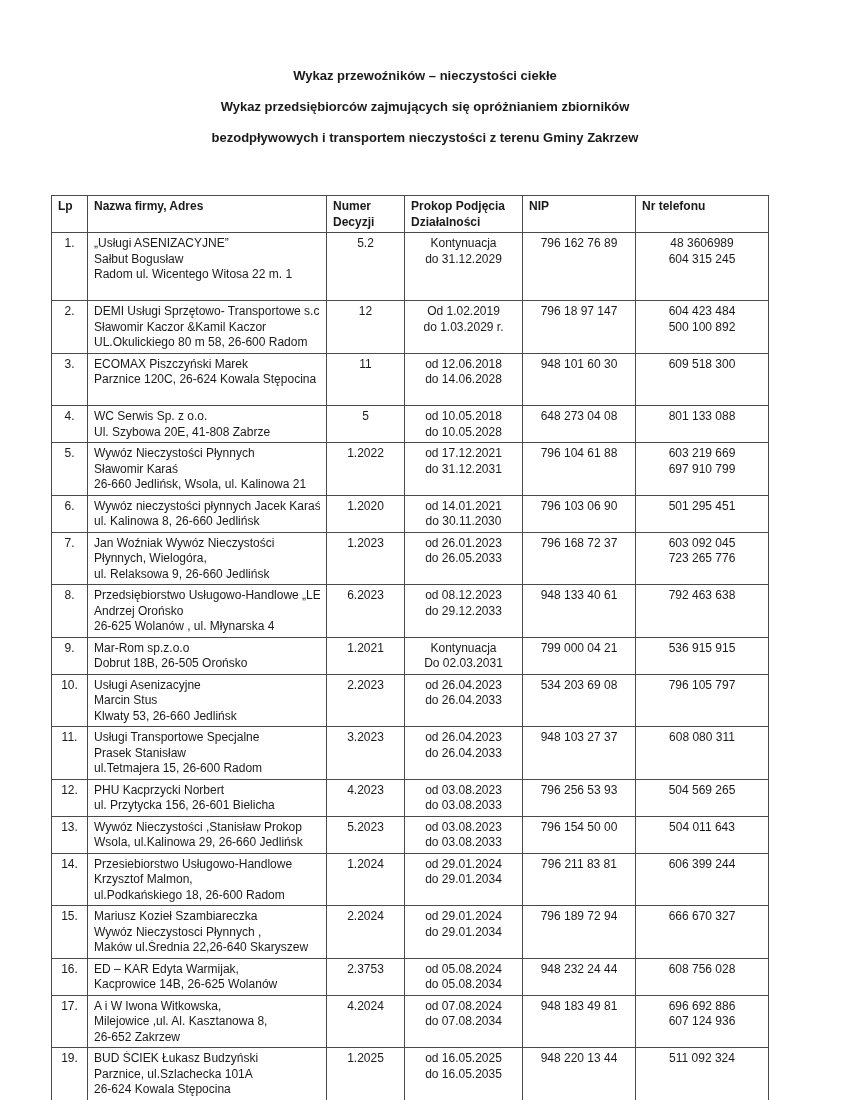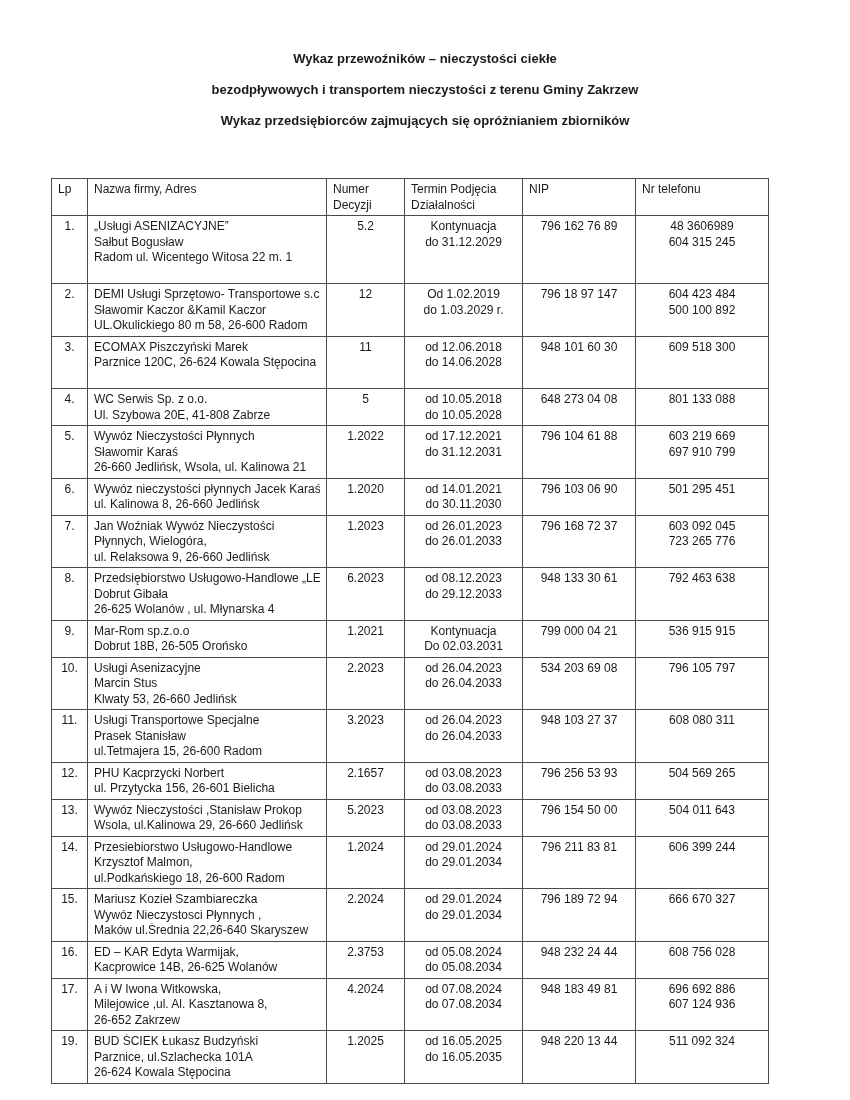--- a/index.html
+++ b/index.html
@@ -12,7 +12,7 @@
   }
   .page{width:850px;height:1100px;position:relative;}
   .title-block{
-    padding-top:51px;
+    padding-top:68px;
     text-align:center;
   }
   .title-block p{

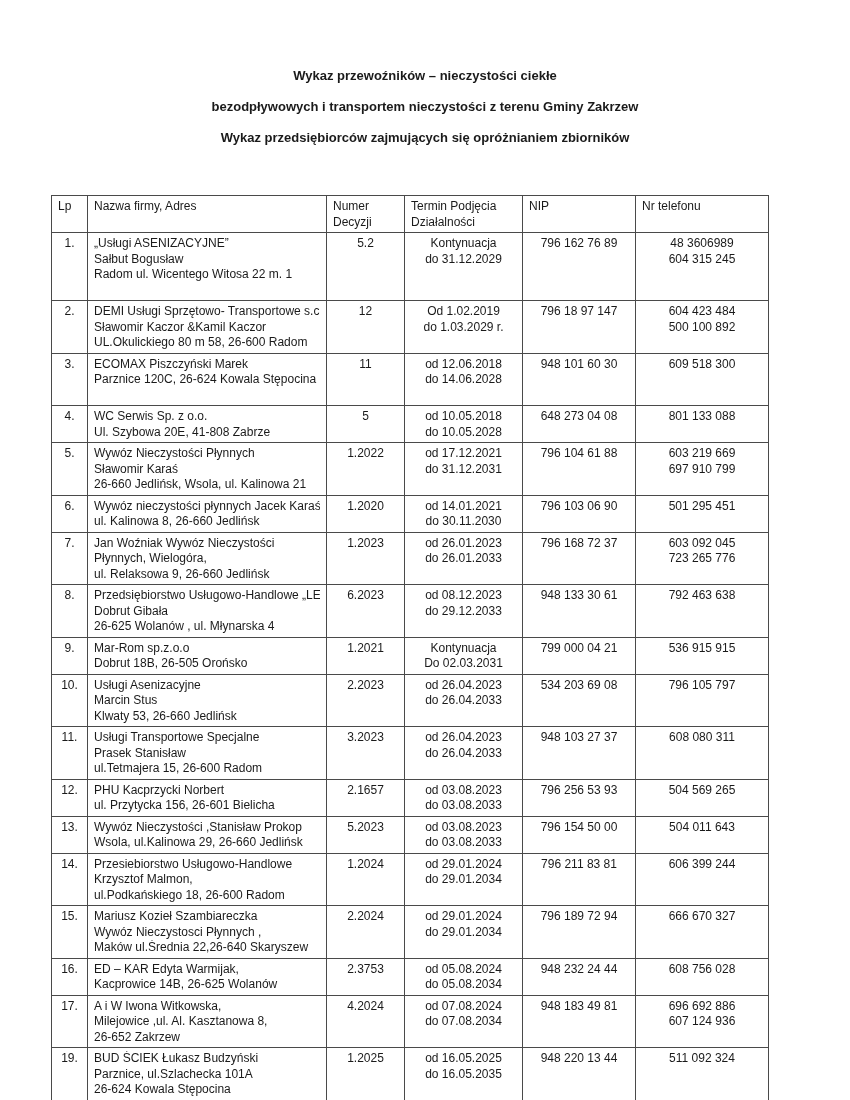--- a/index.html
+++ b/index.html
@@ -55,8 +55,8 @@
 
   <div class="title-block">
     <p>Wykaz przewoźników – nieczystości ciekłe</p>
+    <p>Wykaz przedsiębiorców zajmujących się opróżnianiem zbiorników</p>
     <p>bezodpływowych i transportem nieczystości z terenu Gminy Zakrzew</p>
-    <p>Wykaz przedsiębiorców zajmujących się opróżnianiem zbiorników</p>
   </div>
 
   <table class="carriers">

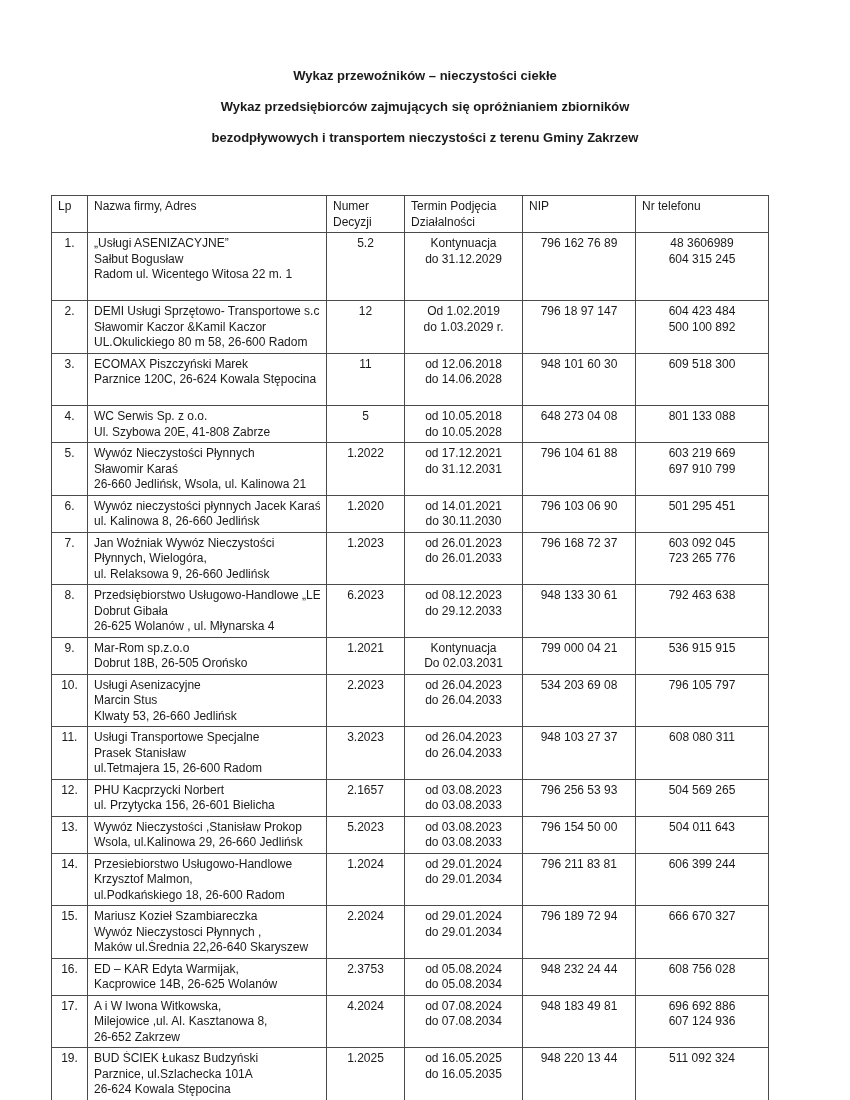--- a/index.html
+++ b/index.html
@@ -42,7 +42,7 @@
     overflow:hidden;
   }
   table.carriers th{
-    font-weight:normal;
+    font-weight:bold;
     text-align:left;
   }
   th.center, td.center{text-align:center;}

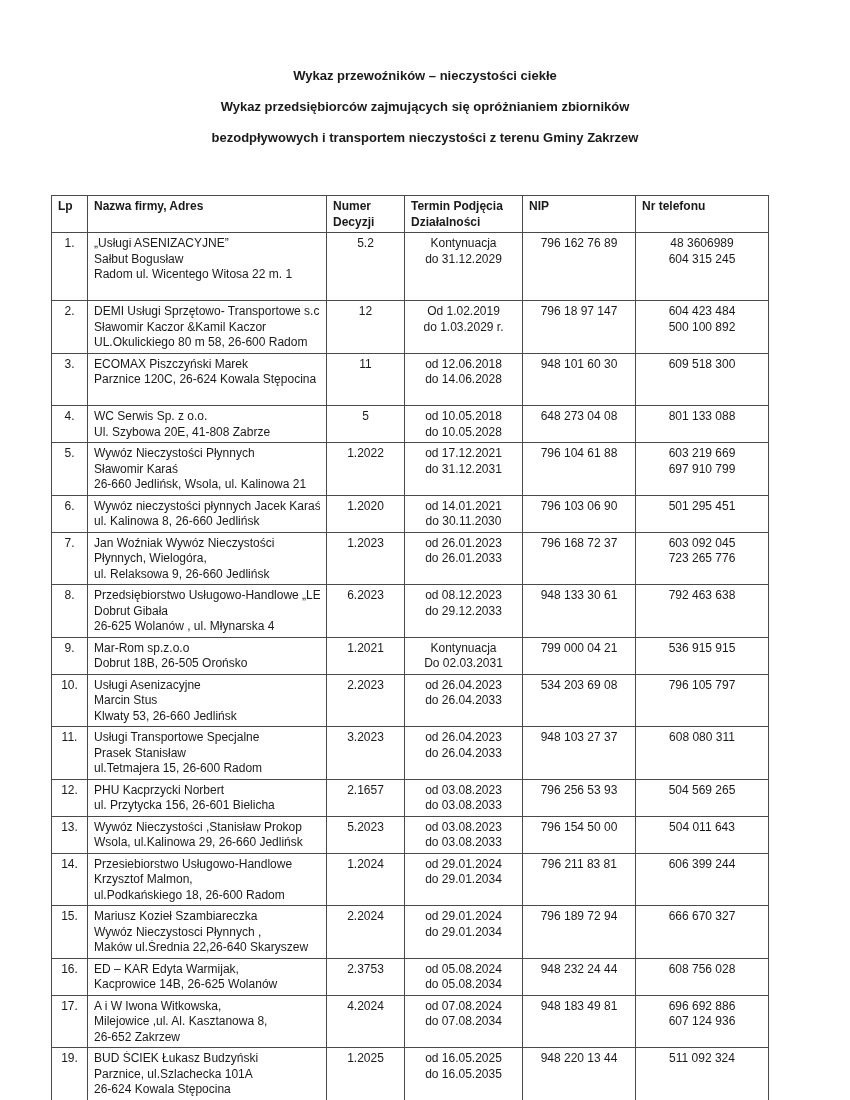--- a/index.html
+++ b/index.html
@@ -77,7 +77,7 @@
           <div>Decyzji</div>
         </th>
         <th>
-          <div>Termin Podjęcia</div>
+          <div>Prokop Podjęcia</div>
           <div>Działalności</div>
         </th>
         <th class="center">NIP</th>

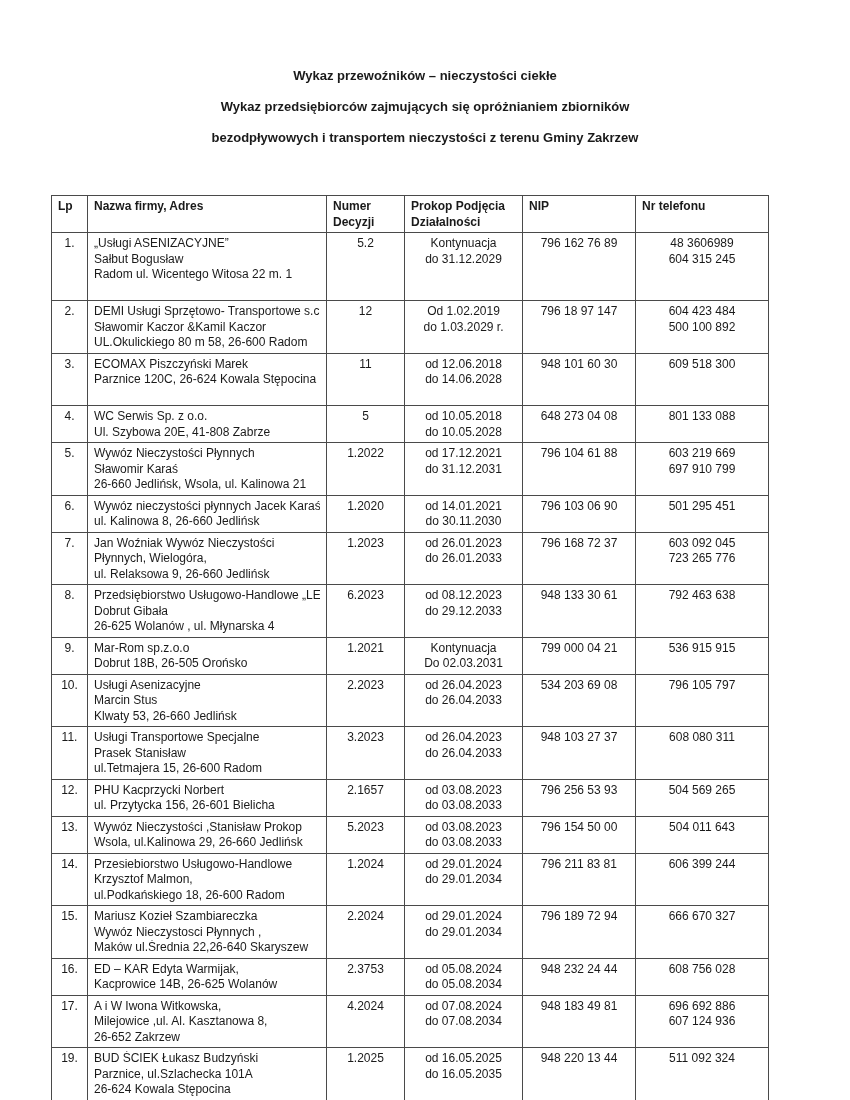--- a/index.html
+++ b/index.html
@@ -199,7 +199,7 @@
           <td class="center">1.2023</td>
           <td class="center">
             <div>od 26.01.2023</div>
-            <div>do 26.01.2033</div>
+            <div>do 26.05.2033</div>
           </td>
           <td class="center">796 168 72 37</td>
           <td class="center">

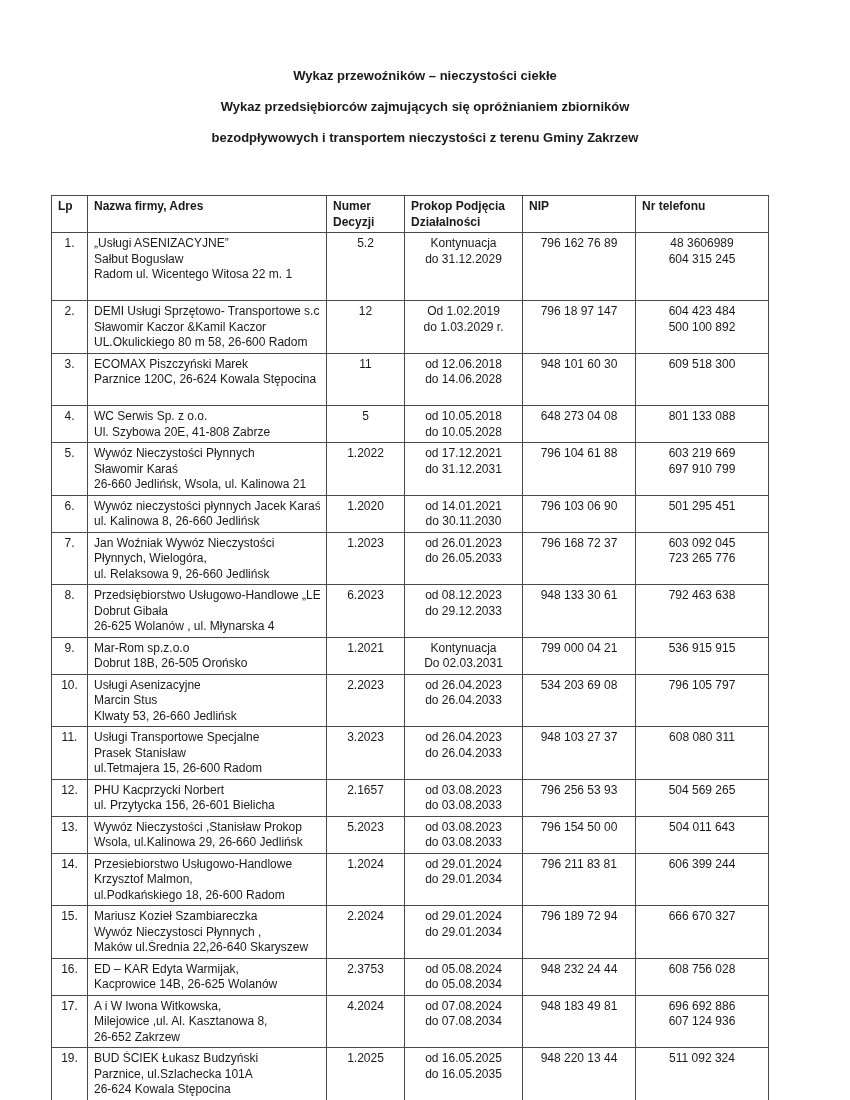--- a/index.html
+++ b/index.html
@@ -219,7 +219,7 @@
             <div>od 08.12.2023</div>
             <div>do 29.12.2033</div>
           </td>
-          <td class="center">948 133 30 61</td>
+          <td class="center">948 133 40 61</td>
           <td class="center">
             <div>792 463 638</div>
           </td>

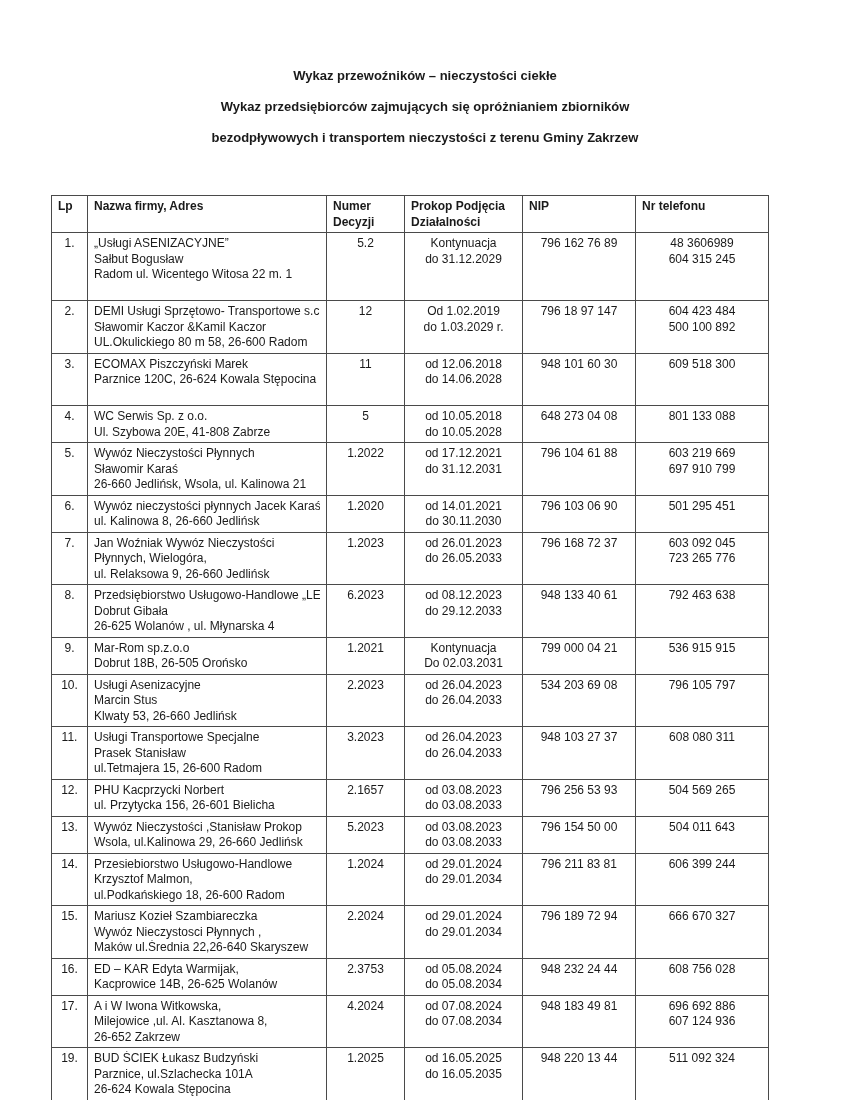--- a/index.html
+++ b/index.html
@@ -211,7 +211,7 @@
           <td class="center">8.</td>
           <td>
             <div>Przedsiębiorstwo Usługowo-Handlowe „LEMA”</div>
-            <div>Dobrut Gibała</div>
+            <div>Andrzej Orońsko</div>
             <div>26-625 Wolanów , ul. Młynarska 4</div>
           </td>
           <td class="center">6.2023</td>

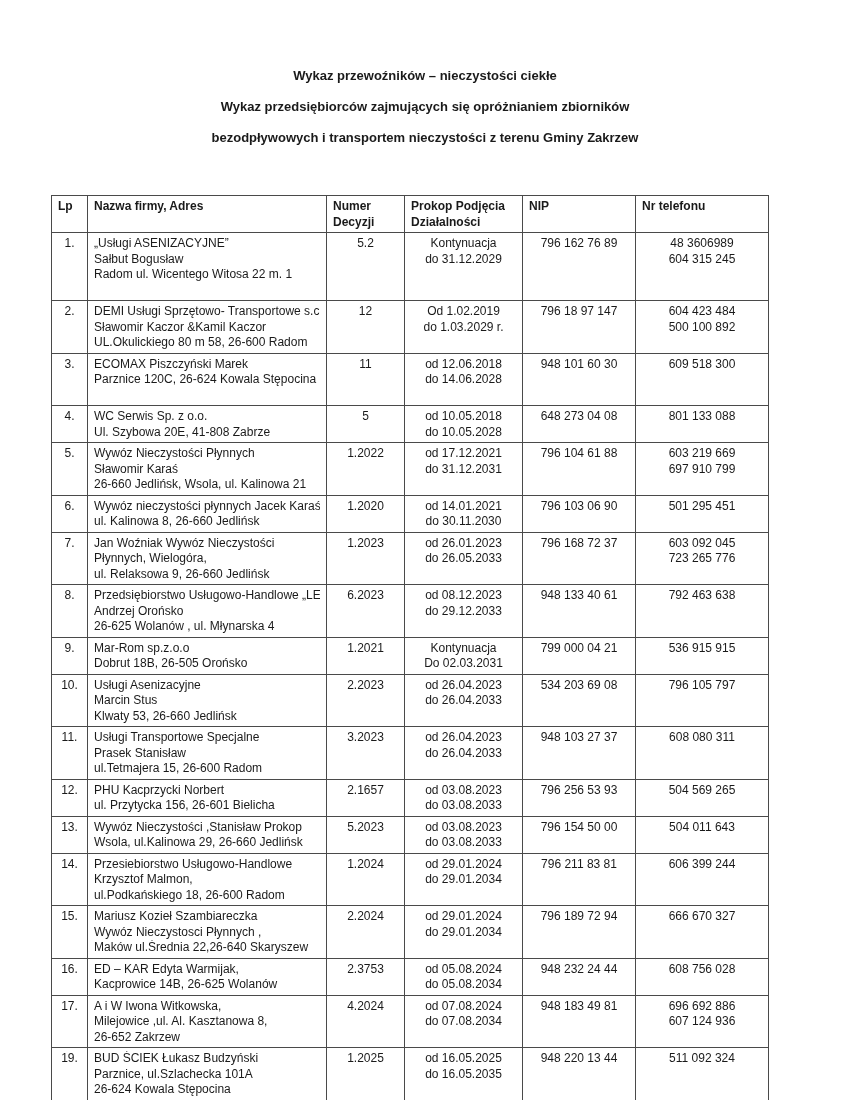--- a/index.html
+++ b/index.html
@@ -280,7 +280,7 @@
             <div>PHU Kacprzycki Norbert</div>
             <div>ul. Przytycka 156, 26-601 Bielicha</div>
           </td>
-          <td class="center">2.1657</td>
+          <td class="center">4.2023</td>
           <td class="center">
             <div>od 03.08.2023</div>
             <div>do 03.08.2033</div>

